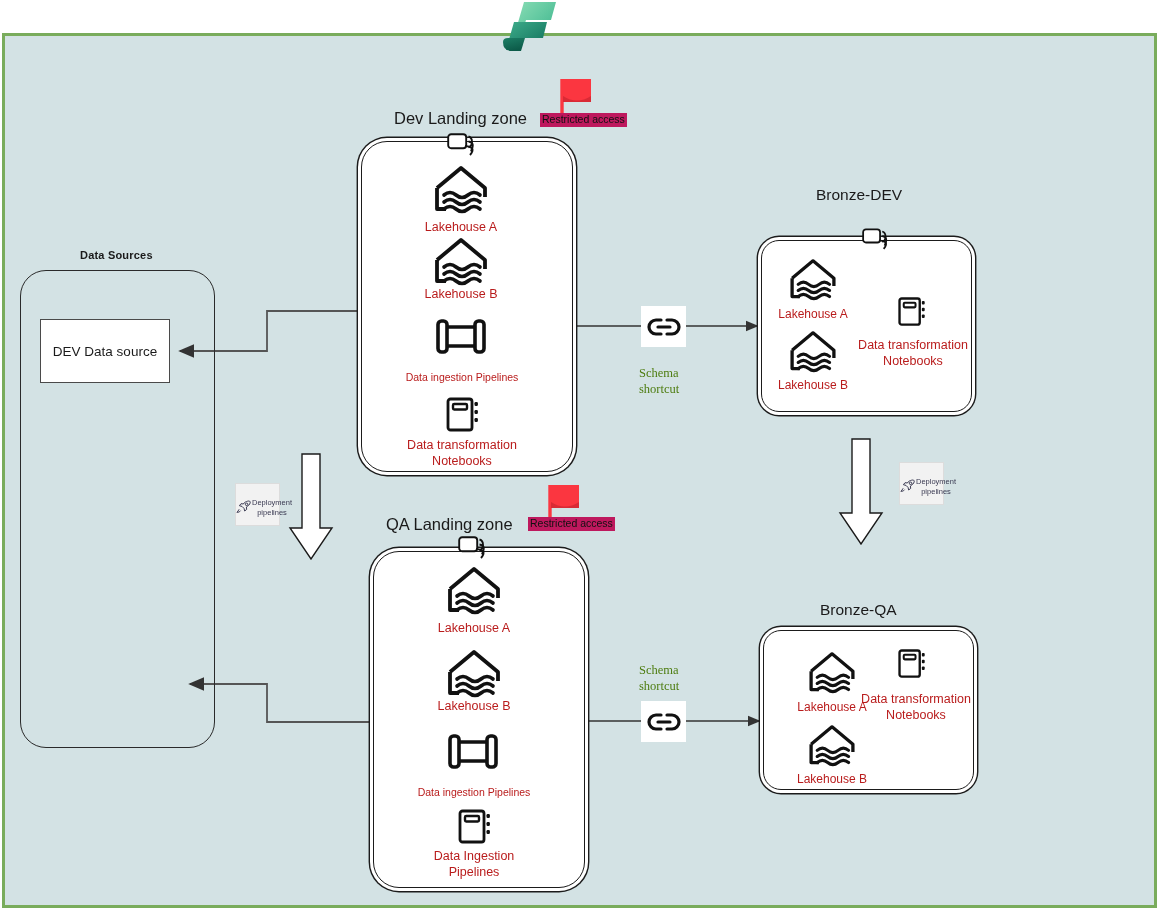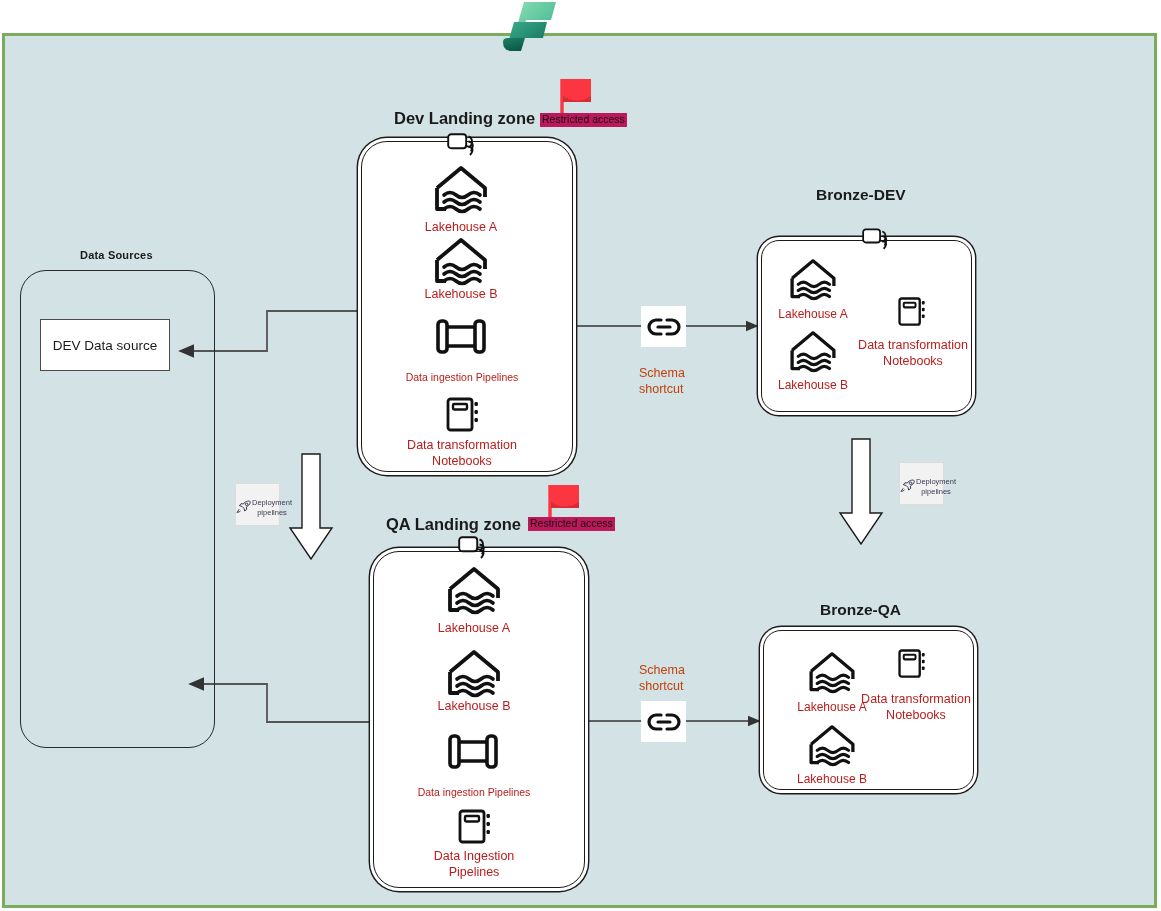--- a/index.html
+++ b/index.html
@@ -23,7 +23,7 @@
   
   .ds-zone{position:absolute;background:transparent;border:1.4px solid #2a2a2a;border-radius:26px;box-sizing:border-box;}
 
-  .zone-title{position:absolute;font-weight:bold;color:#1a1a1a;white-space:nowrap;text-align:right;}
+  .zone-title{position:absolute;font-weight:normal;color:#1a1a1a;white-space:nowrap;text-align:right;}
   .ds-title{position:absolute;font-weight:bold;font-size:11px;color:#1a1a1a;white-space:nowrap;letter-spacing:.2px;}
 
   .node-label{position:absolute;text-align:center;color:#b91c1c;line-height:1.25;white-space:pre-line;}

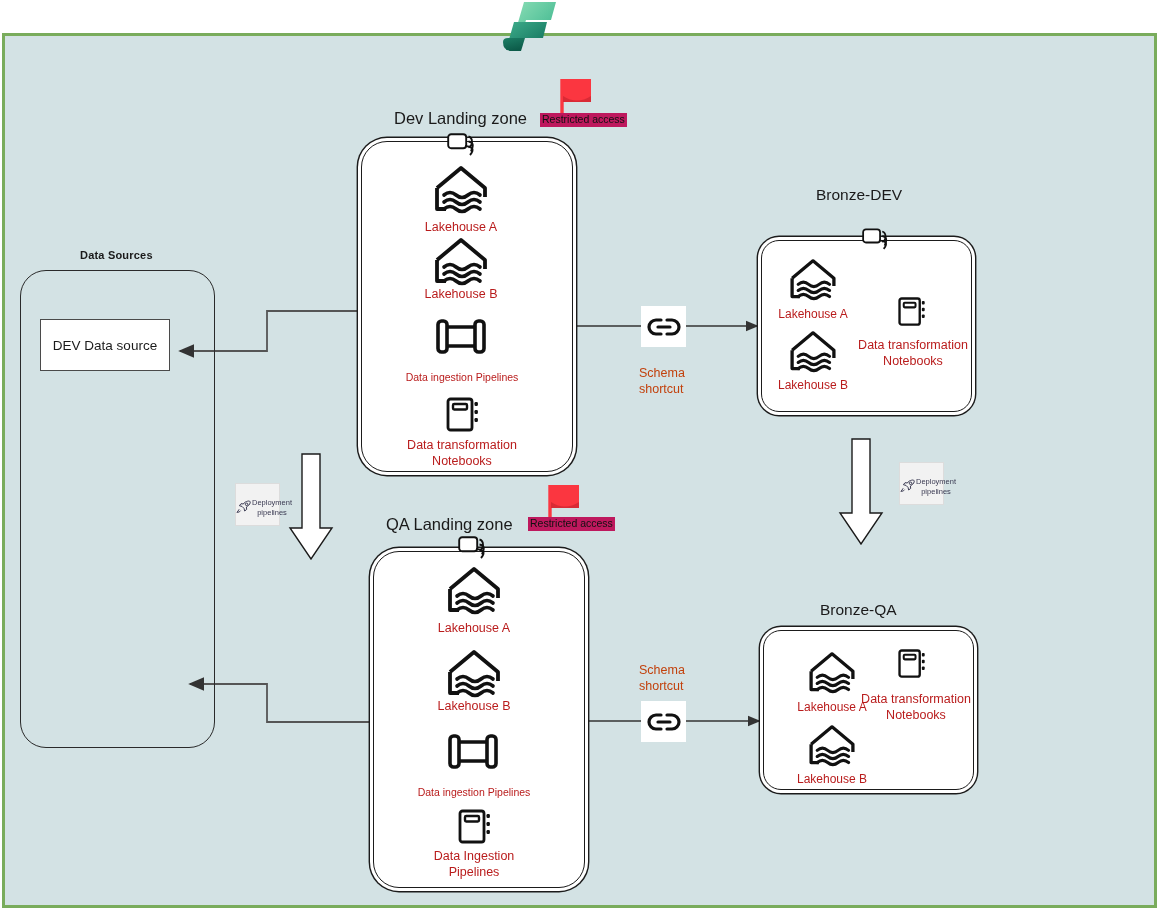--- a/index.html
+++ b/index.html
@@ -131,7 +131,7 @@
   <div class="ds-title" style="left:80px;top:249px;">Data Sources</div>
   <div class="ds-zone" style="left:20px;top:270px;width:195px;height:478px;"></div>
 
-  <div class="ds-box" style="left:40px;top:319px;width:130px;height:52px;font-size:13.5px;align-items:center;">
+  <div class="ds-box" style="left:40px;top:319px;width:130px;height:64px;font-size:13.5px;align-items:center;">
     <span>DEV Data source</span>
   </div>
 

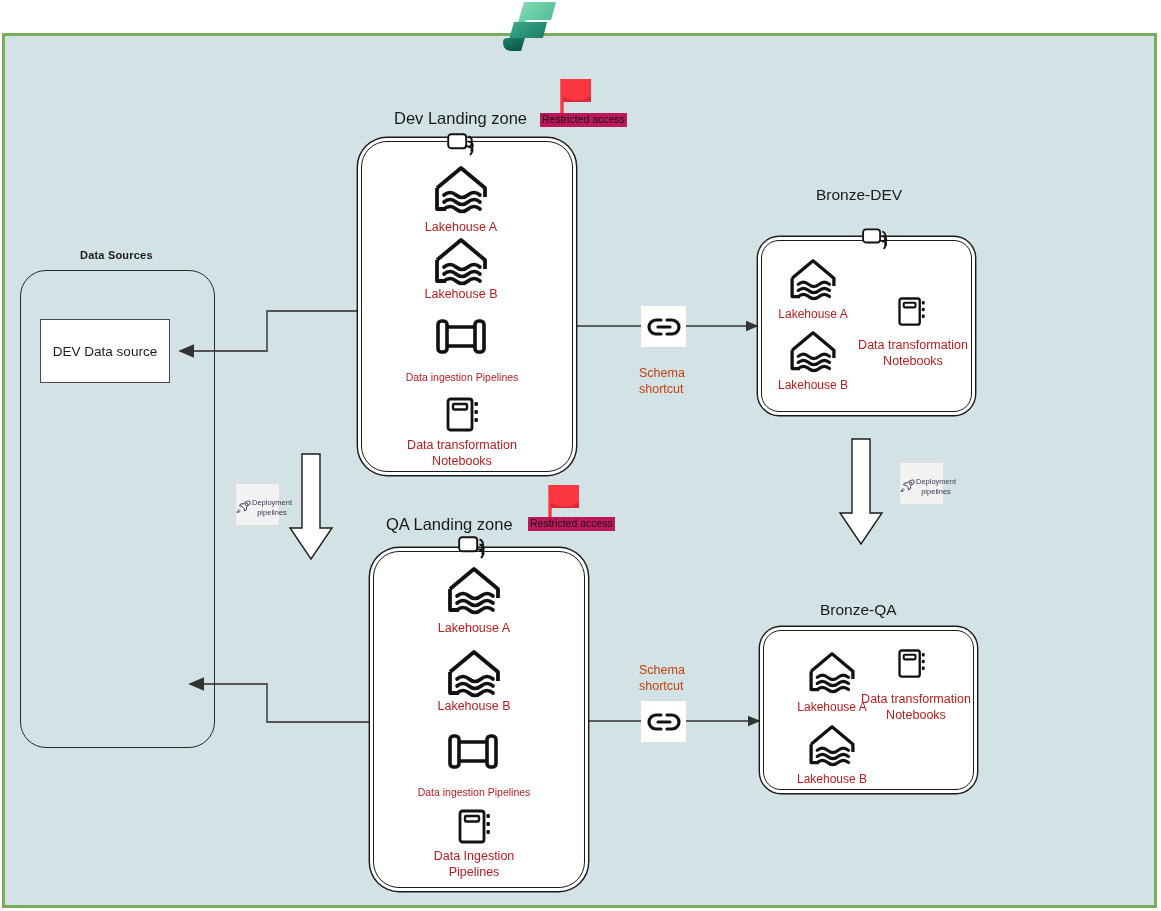--- a/index.html
+++ b/index.html
@@ -41,7 +41,7 @@
              padding-top:4px;box-sizing:border-box;}
   .dep-badge .dep-text{font-size:7.5px;color:#3a3a52;text-align:center;line-height:1.25;margin-top:2px;}
 
-  .shortcut-label{position:absolute;font-size:12.5px;color:#c2410c;line-height:1.25;white-space:pre-line;}
+  .shortcut-label{position:absolute;font-size:12.5px;color:#4d7c0f;line-height:1.25;white-space:pre-line;font-family:Liberation Serif, serif;}
 
   svg{display:block;overflow:visible;}
   .lines{position:absolute;left:0;top:0;width:1161px;height:911px;pointer-events:none;}

